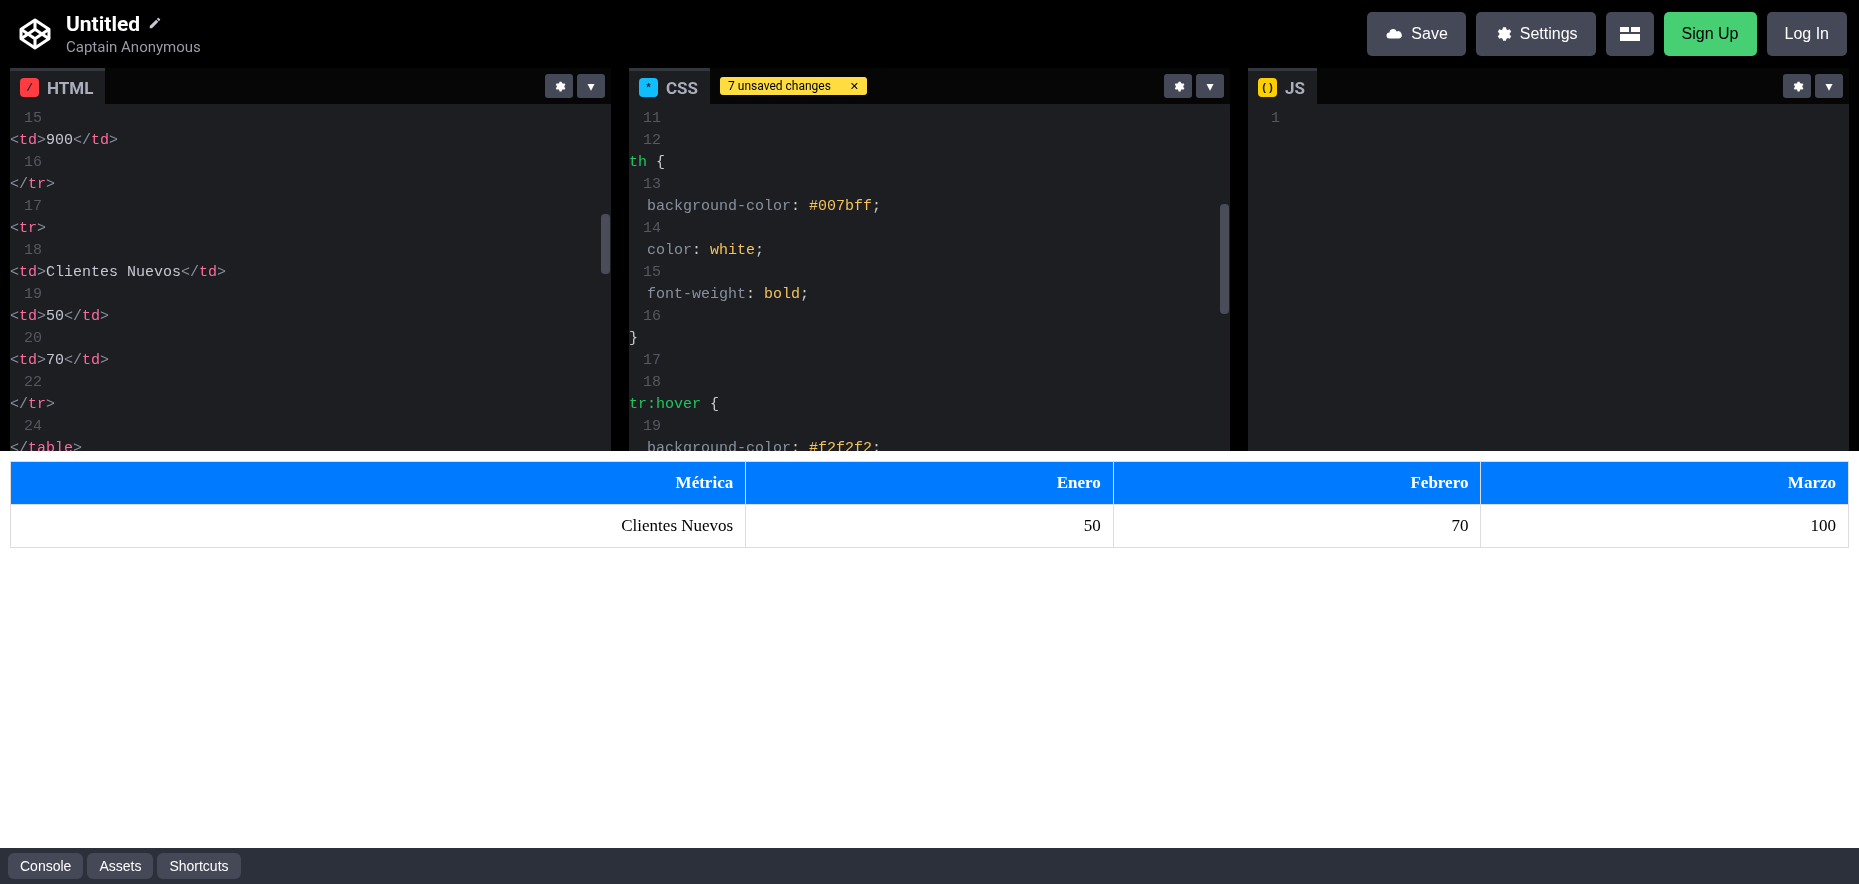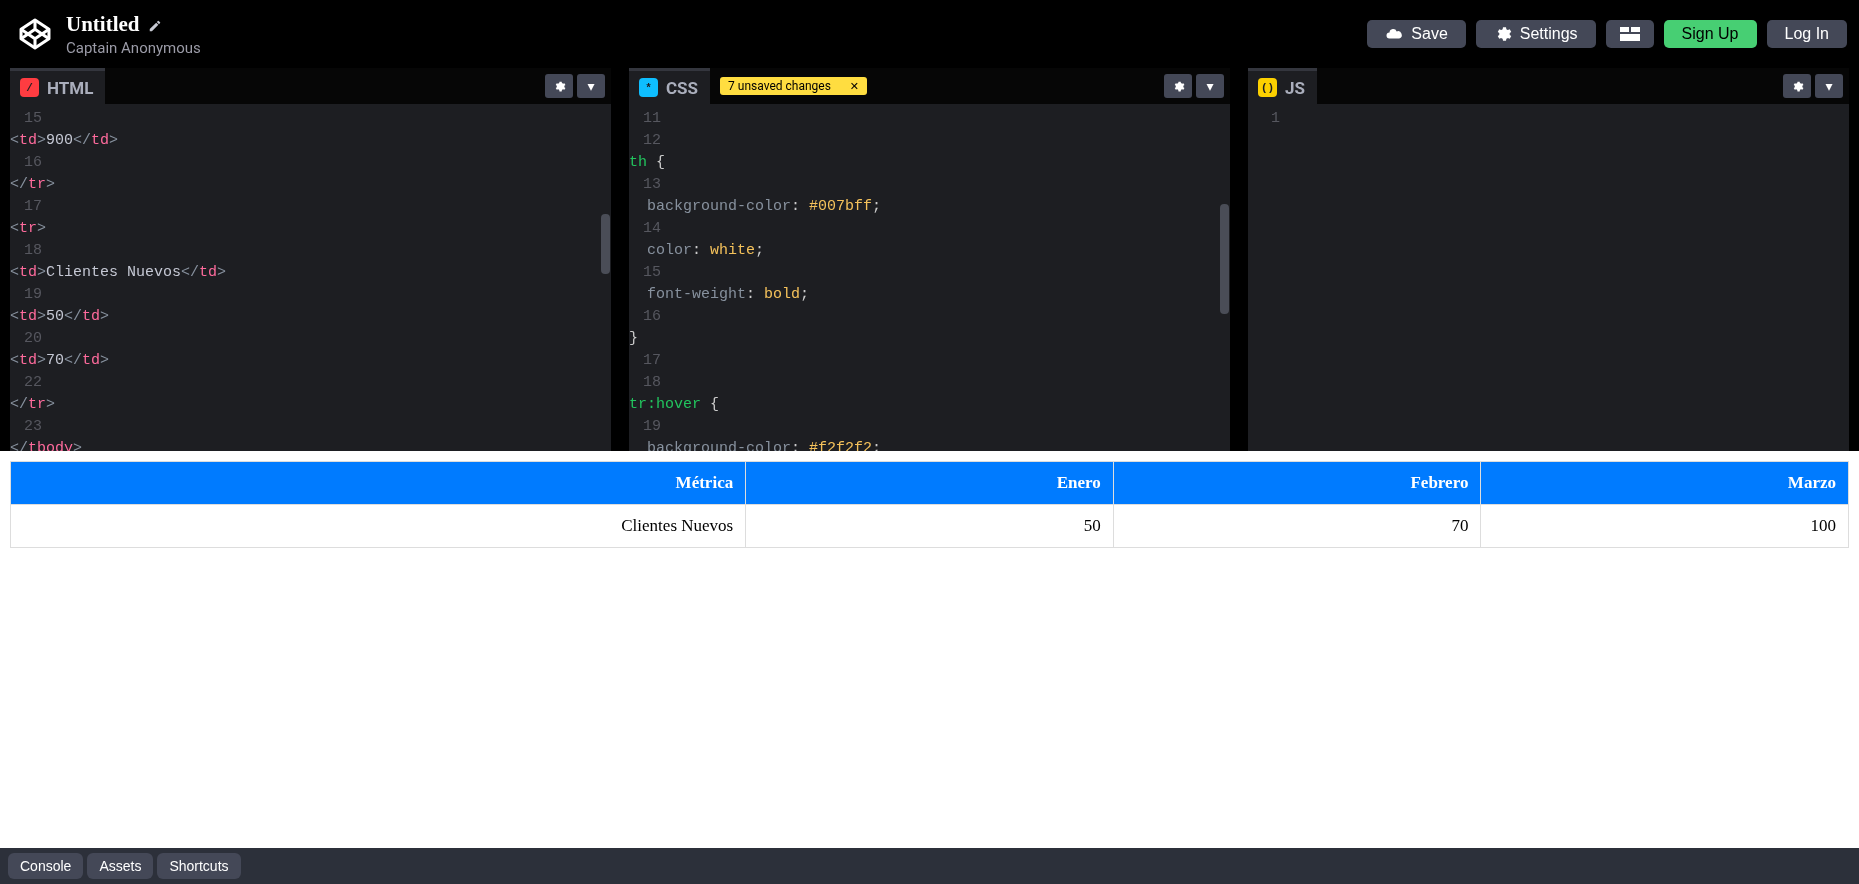--- a/index.html
+++ b/index.html
@@ -26,7 +26,7 @@
 .header-left { display: flex; align-items: center; gap: 14px; }
 .logo-icon svg { display: block; }
 .title-block { display: flex; flex-direction: column; }
-.title-row { display: flex; align-items: flex-end; gap: 8px; font-family: Liberation Serif, serif; }
+.title-row { display: flex; align-items: center; gap: 8px; }
 .pen-title {
   font-size: 21px;
   font-weight: 700;

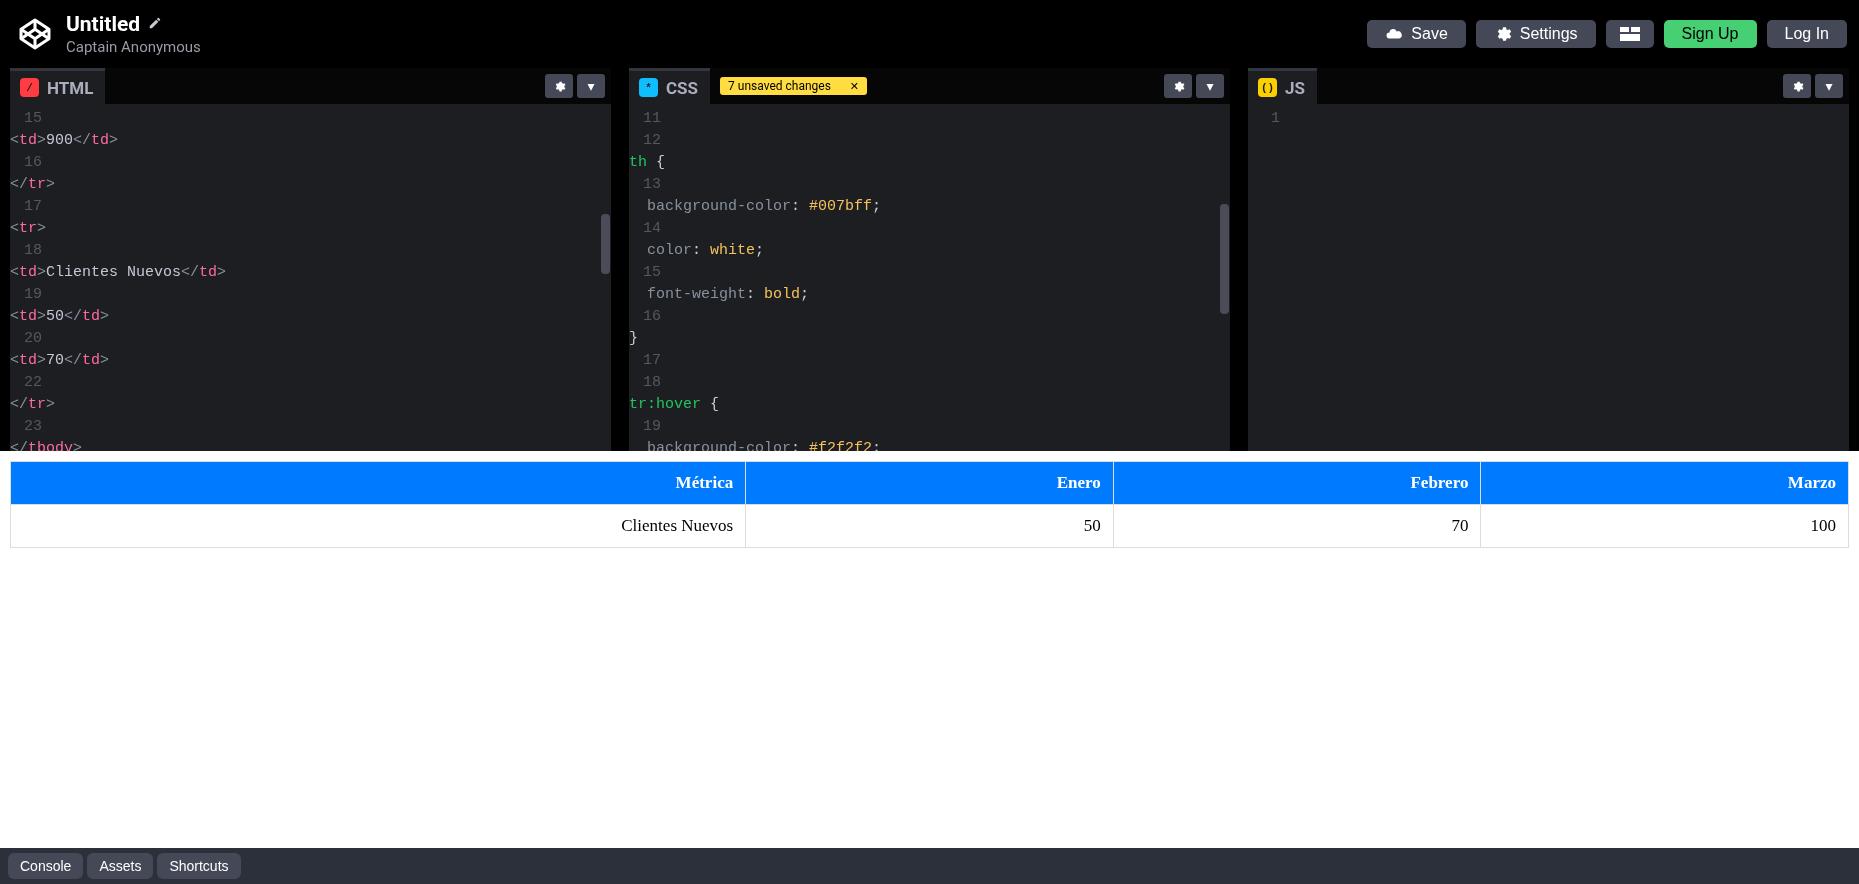--- a/index.html
+++ b/index.html
@@ -51,7 +51,7 @@
   font-size: 16px;
   font-weight: 400;
   cursor: pointer;
-  height: 28px;
+  height: 44px;
 }
 .btn.icon-only { padding: 10px 14px; }
 .btn.primary { background: #47cf73; color: #000; font-weight: 400; }

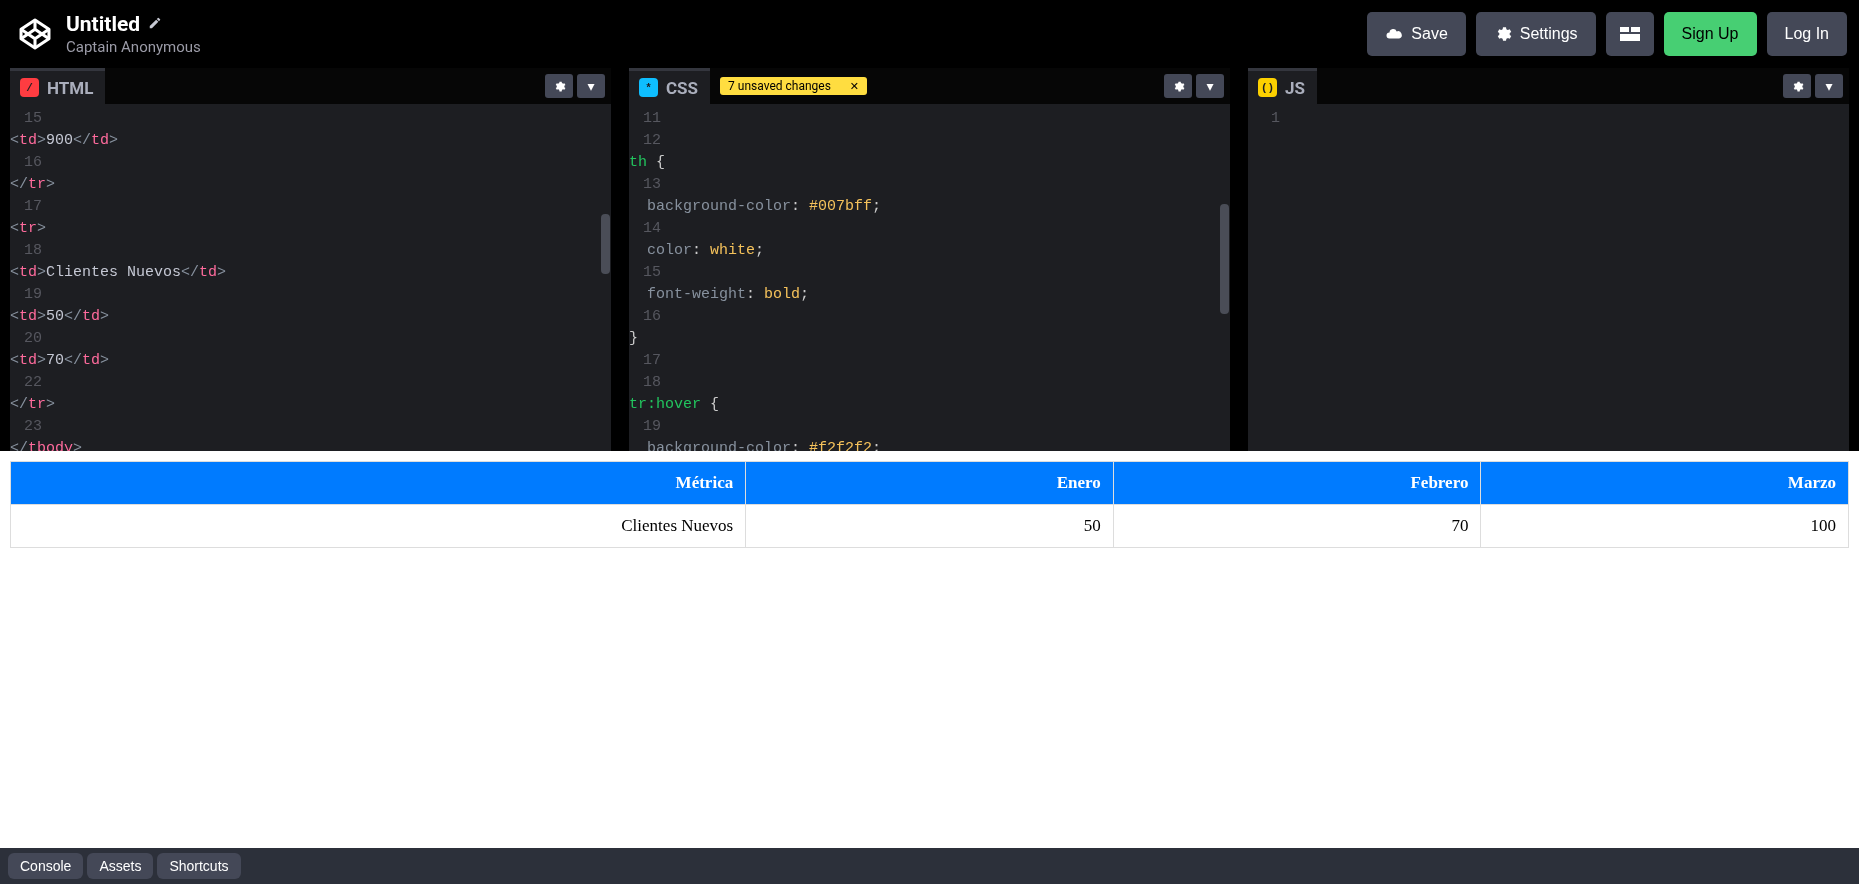--- a/index.html
+++ b/index.html
@@ -305,7 +305,6 @@
         <div class="code-line"><span class="gutter">19</span><span class="code"><span class="tok-angle">&lt;</span><span class="tok-tag">td</span><span class="tok-angle">&gt;</span>50<span class="tok-angle">&lt;/</span><span class="tok-tag">td</span><span class="tok-angle">&gt;</span></span></div>
         <div class="code-line"><span class="gutter">20</span><span class="code"><span class="tok-angle">&lt;</span><span class="tok-tag">td</span><span class="tok-angle">&gt;</span>70<span class="tok-angle">&lt;/</span><span class="tok-tag">td</span><span class="tok-angle">&gt;</span></span></div>
         <div class="code-line"><span class="gutter">22</span><span class="code"><span class="tok-angle">&lt;/</span><span class="tok-tag">tr</span><span class="tok-angle">&gt;</span></span></div>
-        <div class="code-line"><span class="gutter">23</span><span class="code"><span class="tok-angle">&lt;/</span><span class="tok-tag">tbody</span><span class="tok-angle">&gt;</span></span></div>
         <div class="code-line"><span class="gutter">24</span><span class="code"><span class="tok-angle">&lt;/</span><span class="tok-tag">table</span><span class="tok-angle">&gt;</span></span></div>
       </div>
   </div>

